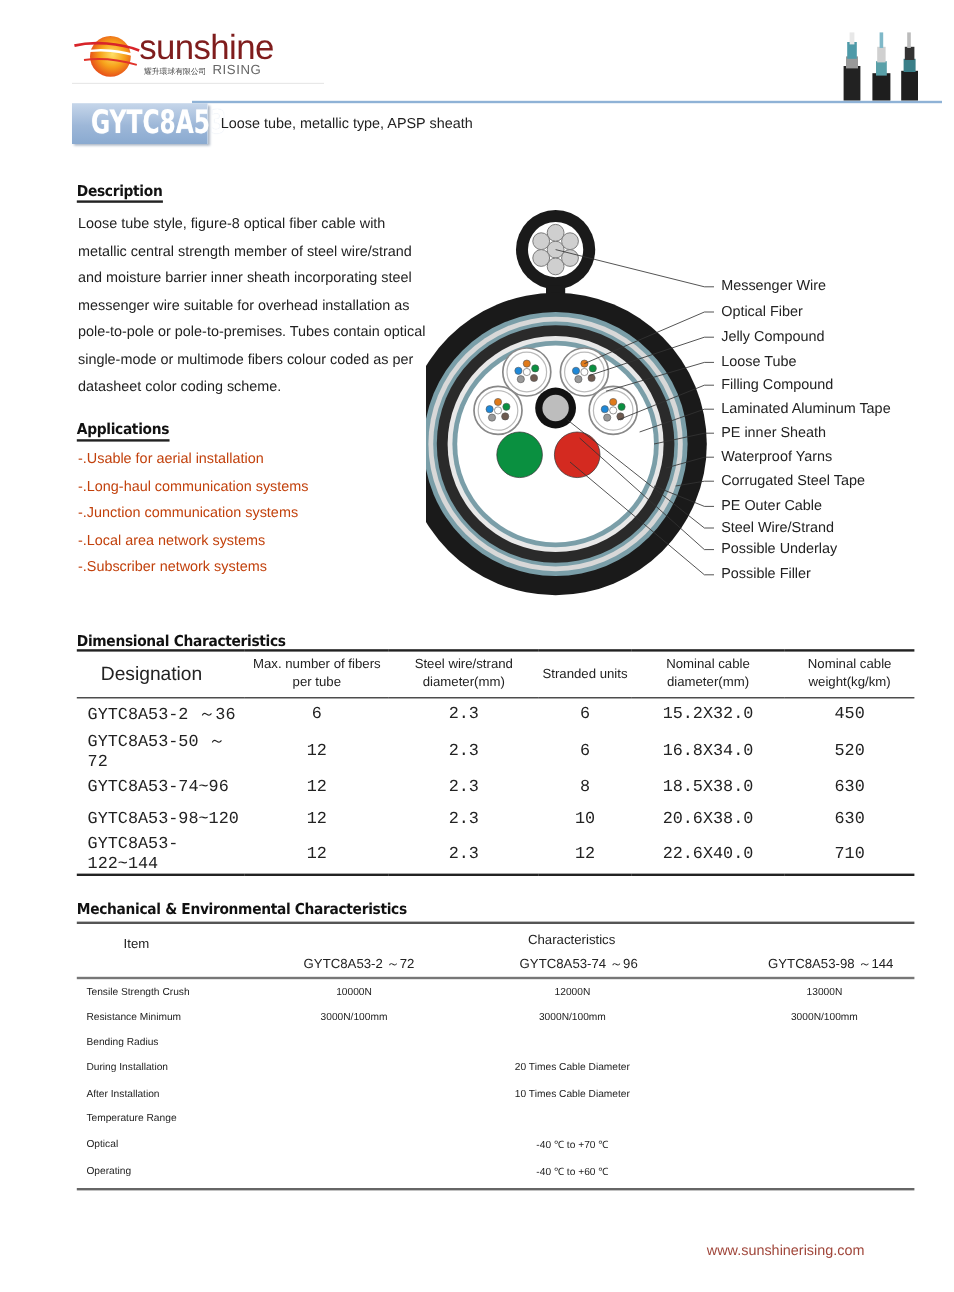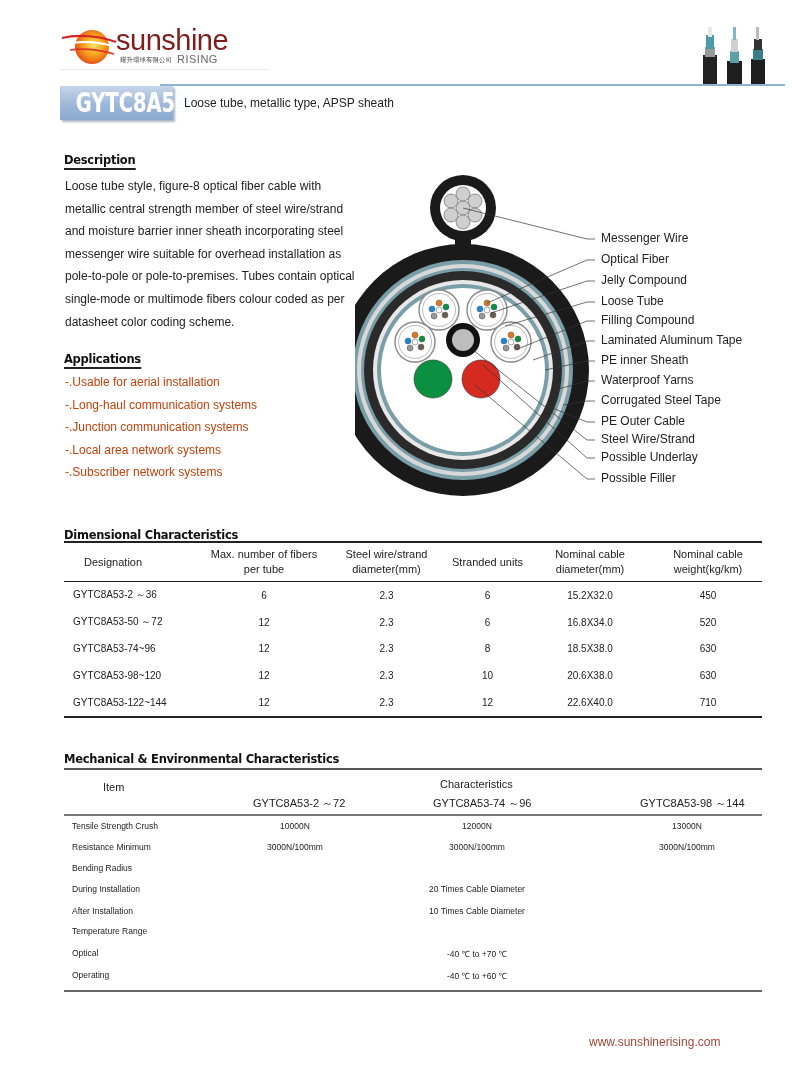--- a/index.html
+++ b/index.html
@@ -47,7 +47,7 @@
   .dim-table tbody tr:last-child { border-bottom:2px solid #222; }
   .dim-table td { font-size:10px; color:#222; height:26.8px; text-align:center; padding:0; }
   .dim-table td.first, .dim-table th.first { text-align:left; padding-left:9px; }
-  .dim-table th.first { padding-left:20px; font-size:11px; }
+  .dim-table th.first { padding-left:20px; font-size:16px; }
 
   
   .mech-heading { left:64px; top:749px; }

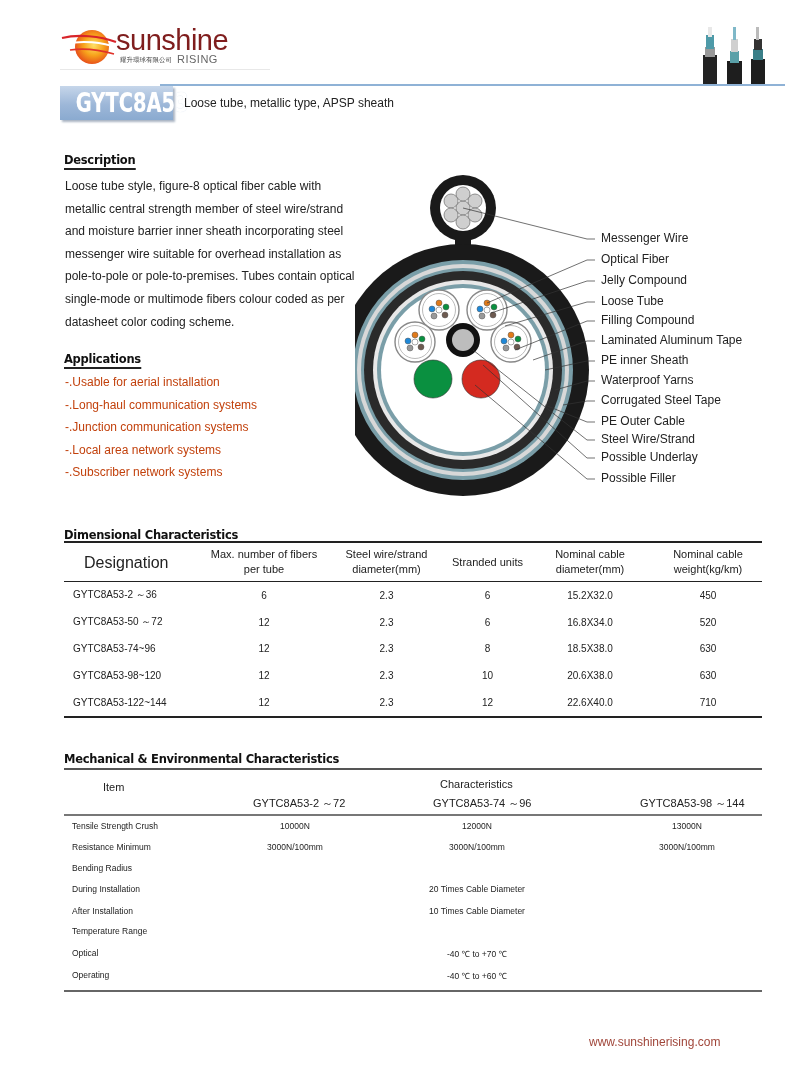--- a/index.html
+++ b/index.html
@@ -45,7 +45,7 @@
   .dim-table th { font-weight:normal; font-size:11px; color:#222; padding:0; height:38px; line-height:15px; text-align:center; }
   .dim-table thead tr { border-top:2px solid #222; border-bottom:1.5px solid #222; }
   .dim-table tbody tr:last-child { border-bottom:2px solid #222; }
-  .dim-table td { font-size:10px; color:#222; height:26.8px; text-align:center; padding:0; }
+  .dim-table td { font-size:14px; color:#222; height:26.8px; text-align:center; padding:0;font-family:Liberation Mono, monospace; }
   .dim-table td.first, .dim-table th.first { text-align:left; padding-left:9px; }
   .dim-table th.first { padding-left:20px; font-size:16px; }
 

